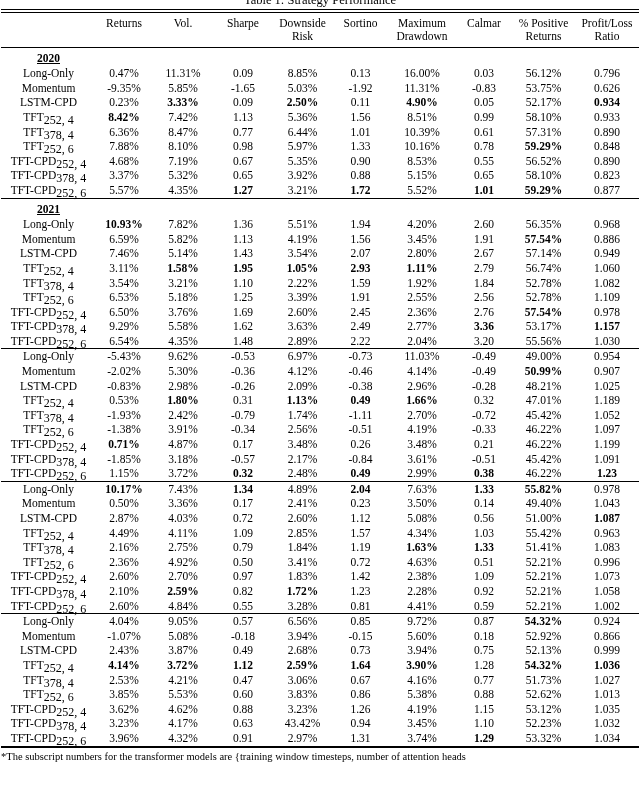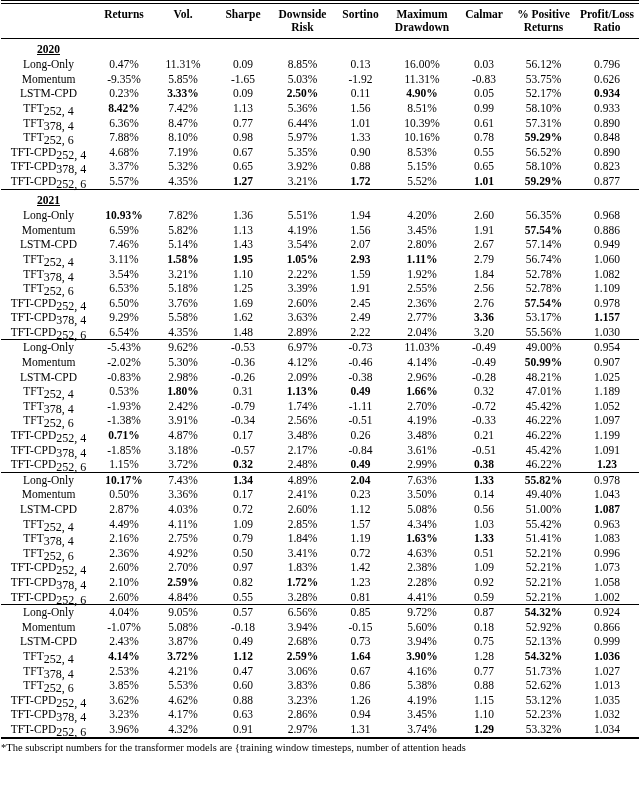--- a/index.html
+++ b/index.html
@@ -36,6 +36,9 @@
 <body>
 
 <div class="page">
+  <div class="title-clip">
+    <div class="title">Table 1: Strategy Performance</div>
+  </div>
   <div class="rule-top"></div>
 
   <table>

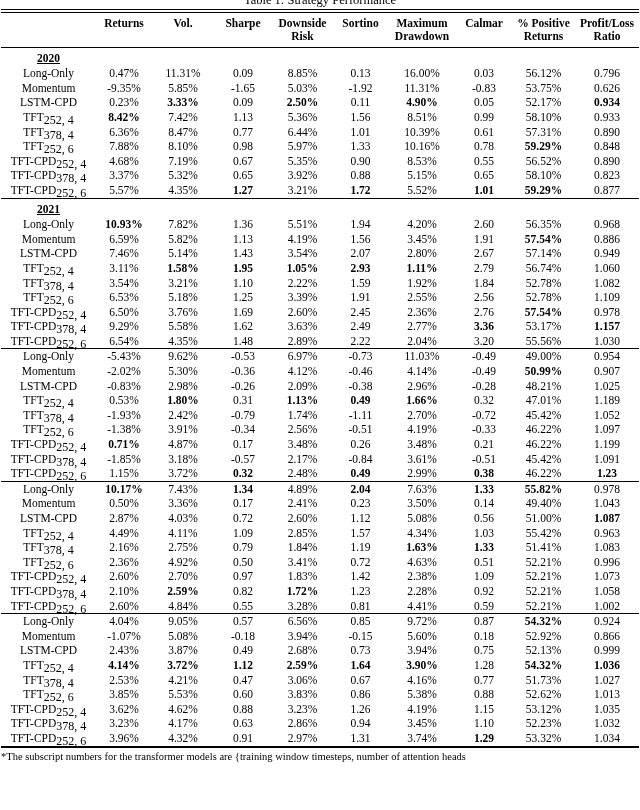--- a/index.html
+++ b/index.html
@@ -17,7 +17,7 @@
     border-bottom:2.5px solid #000;
   }
   thead th{
-    font-weight:bold;font-size:11.5px;text-align:center;vertical-align:top;
+    font-weight:normal;font-size:11.5px;text-align:center;vertical-align:top;
     padding:4px 0 3px;line-height:13.5px;border-bottom:1.7px solid #000;
     white-space:normal;
   }

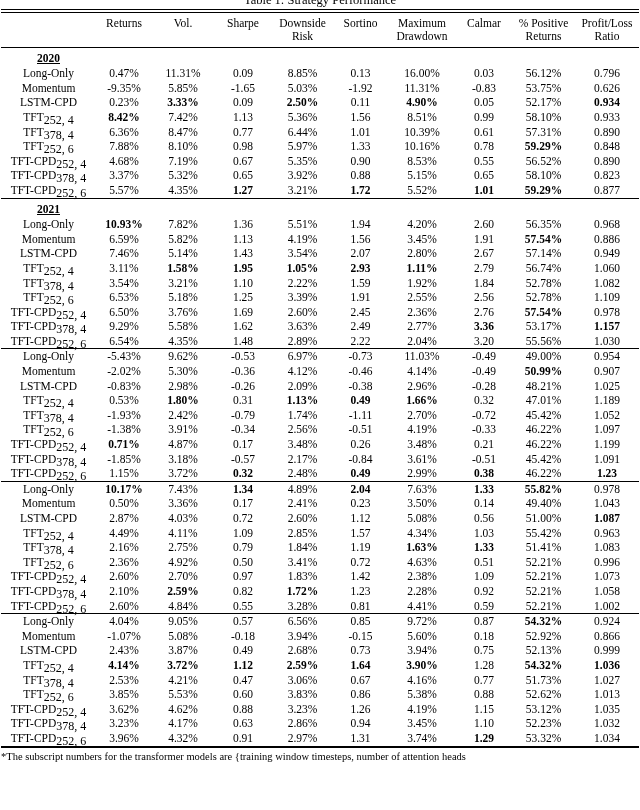--- a/index.html
+++ b/index.html
@@ -606,7 +606,7 @@
           <td class="val">3.23%</td>
           <td class="val">4.17%</td>
           <td class="val">0.63</td>
-          <td class="val">2.86%</td>
+          <td class="val">43.42%</td>
           <td class="val">0.94</td>
           <td class="val">3.45%</td>
           <td class="val">1.10</td>

